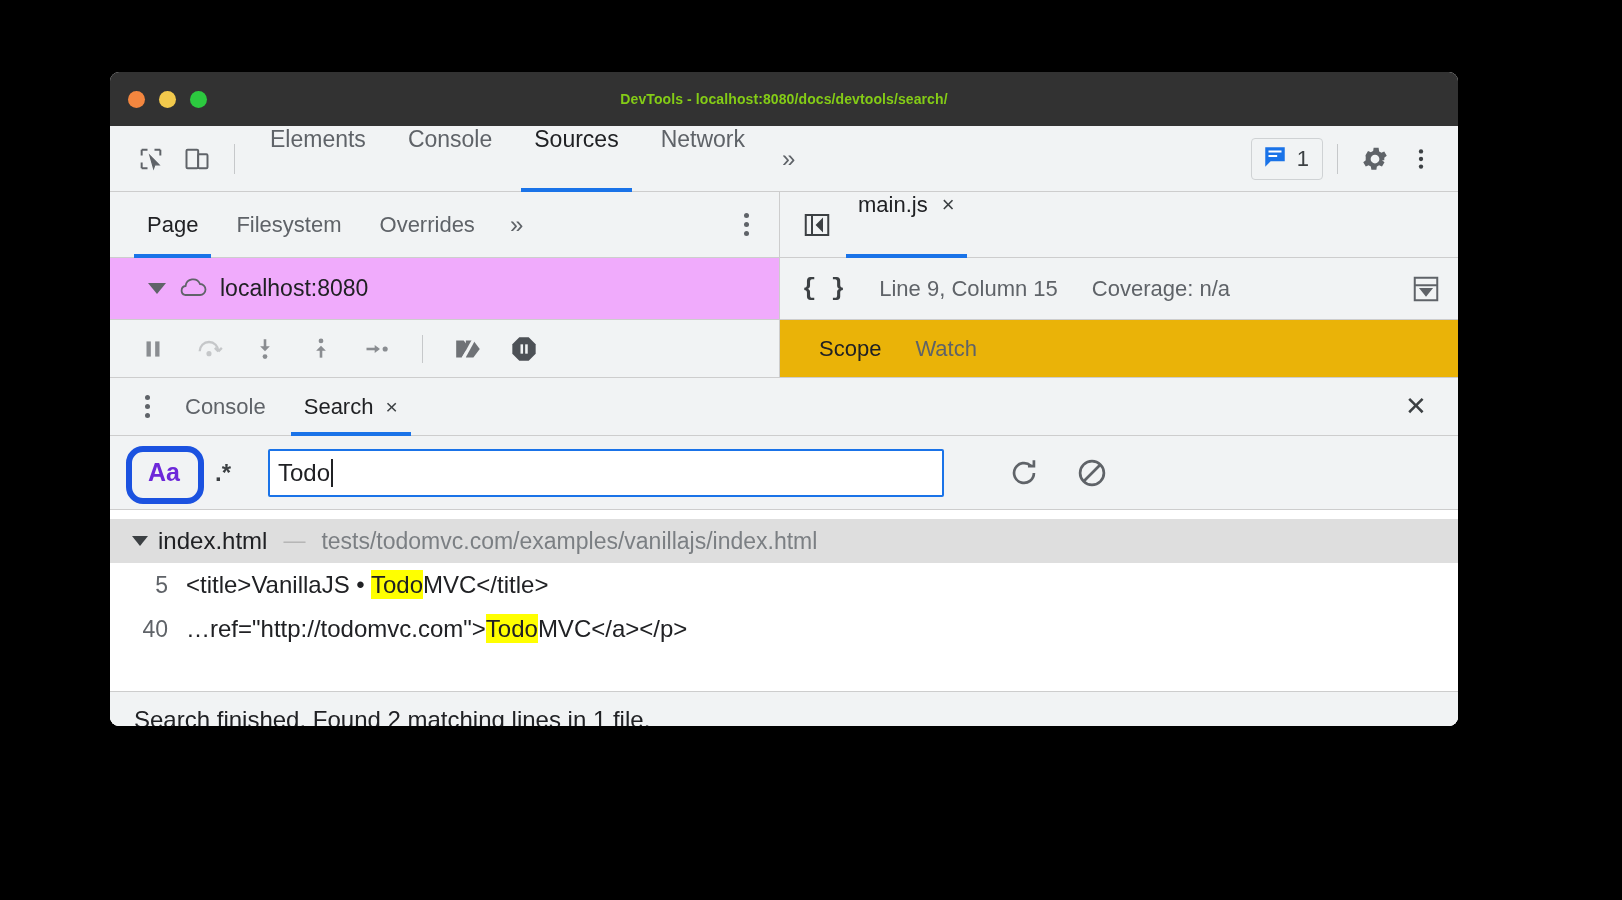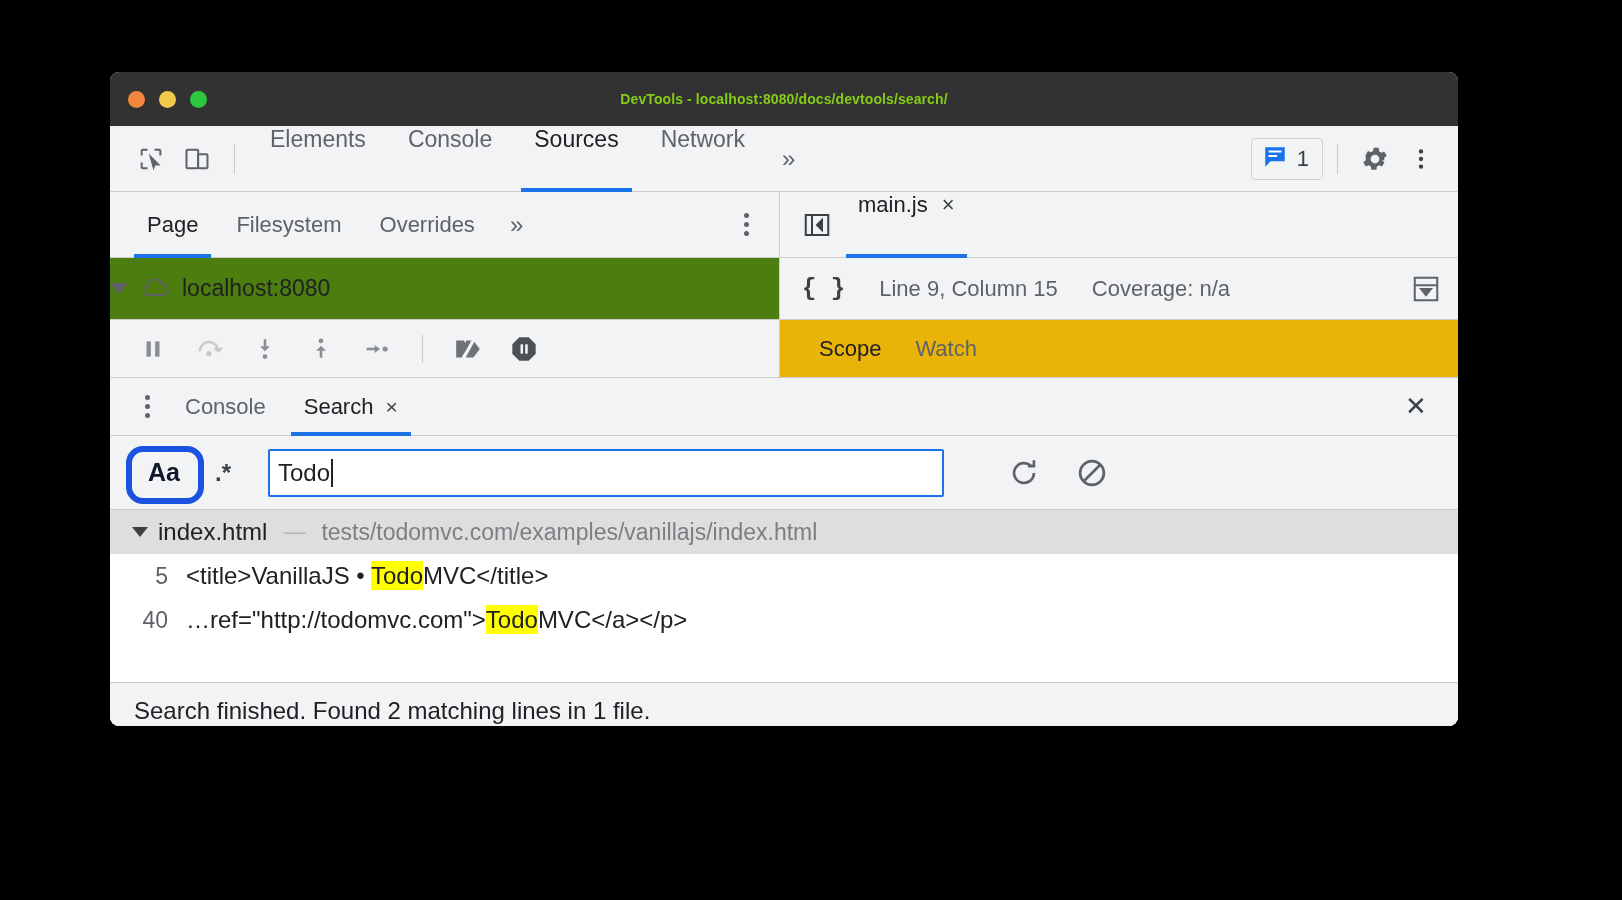--- a/index.html
+++ b/index.html
@@ -121,8 +121,8 @@
   
   .row2 { display: flex; height: 62px; border-bottom: 1px solid #cdcdcd; }
   .tree {
-    width: 670px; background: #4d7c0f; border-right: 1px solid #cdcdcd;
-    display: flex; align-items: center; gap: 10px;
+    width: 670px; background: #f0abfc; border-right: 1px solid #cdcdcd;
+    display: flex; align-items: center; padding-left: 38px; gap: 10px;
   }
   .tri { width:0;height:0;border-left:9px solid transparent;border-right:9px solid transparent;border-top:11px solid #5f6368; }
   .tree-label { font-size: 23px; color: #202124; }

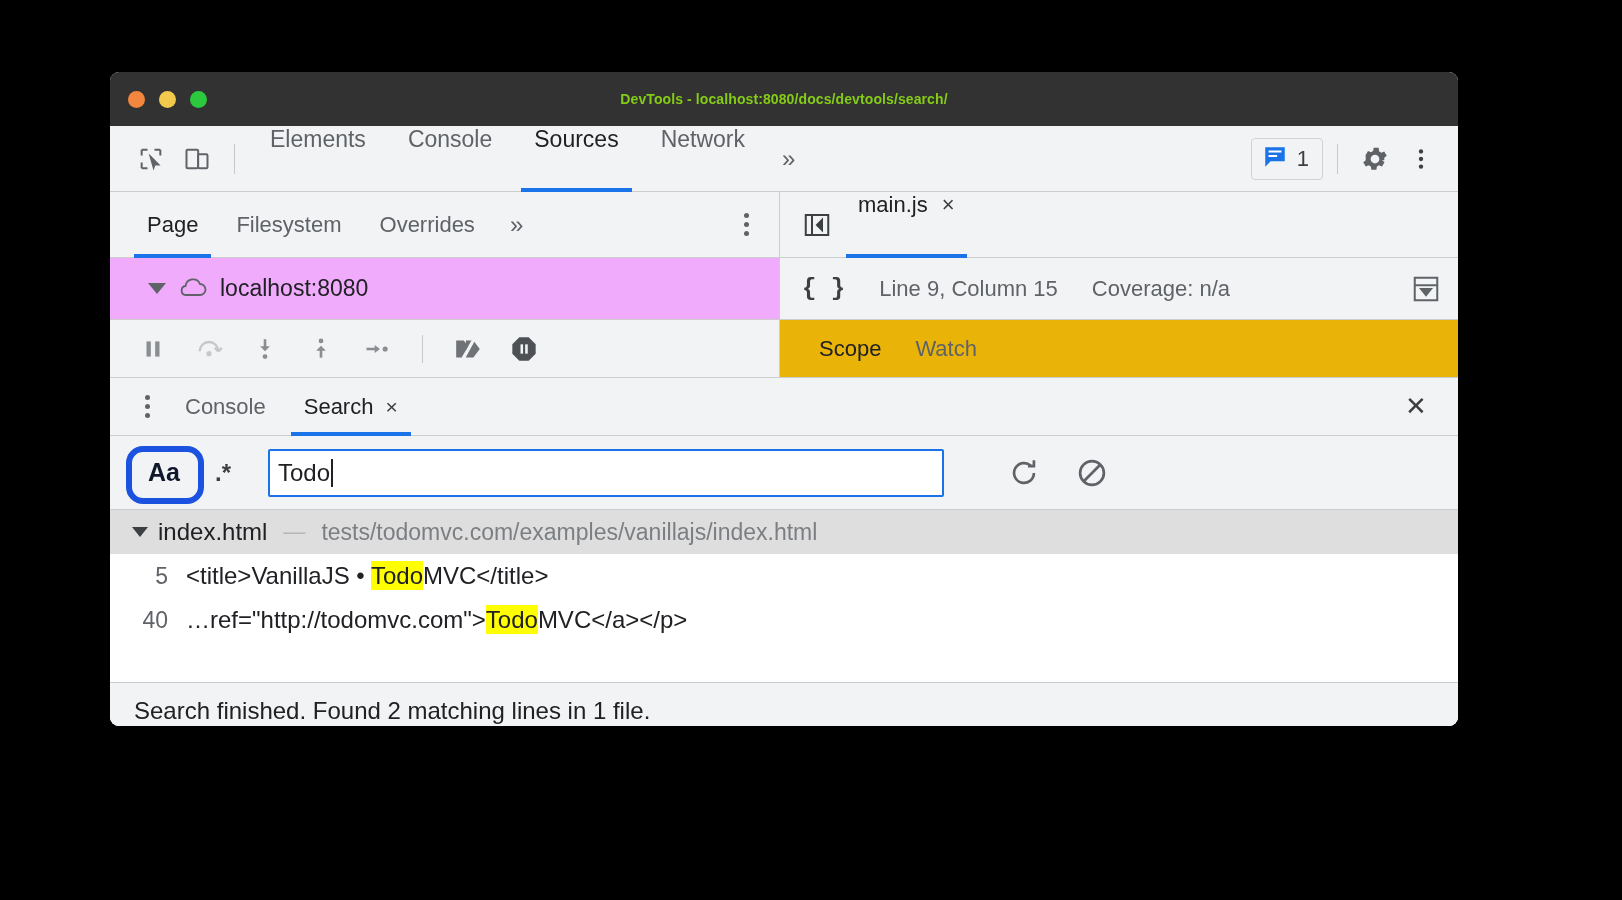--- a/index.html
+++ b/index.html
@@ -172,7 +172,7 @@
   }
   .aa-btn {
     width: 56px; height: 44px; display:flex;align-items:center;justify-content:center;
-    font-size: 25px; font-weight: bold; color: #0f172a;
+    font-size: 25px; font-weight: bold; color: #6d28d9;
   }
   .regex-btn {
     width: 54px; height: 44px; display:flex;align-items:center;justify-content:center;

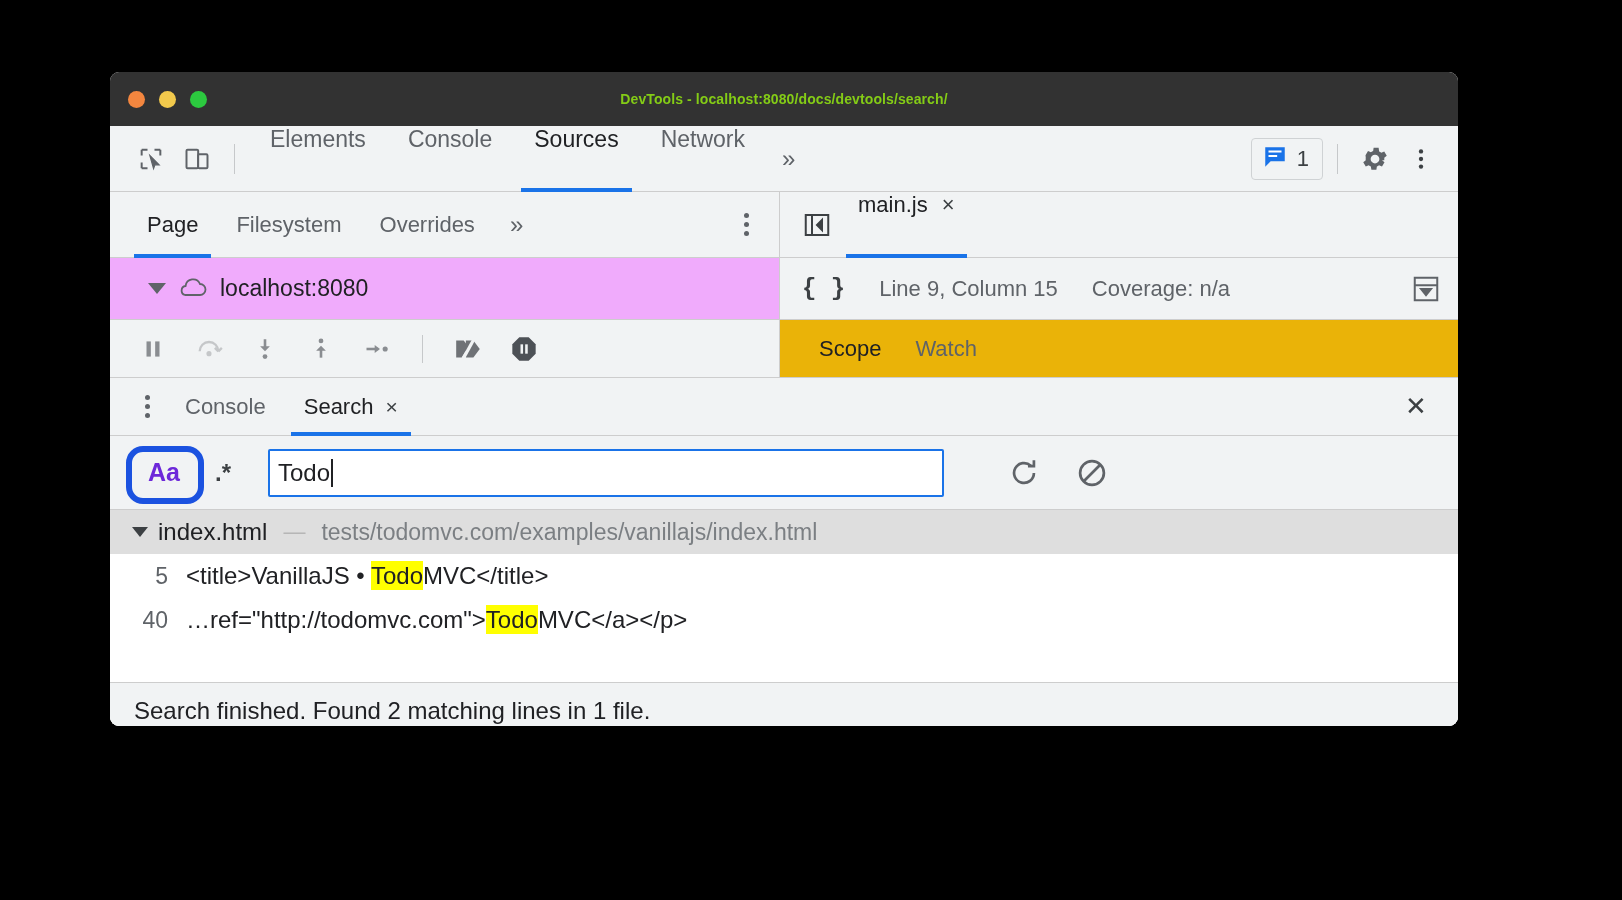--- a/index.html
+++ b/index.html
@@ -203,7 +203,7 @@
   }
 
   
-  .results { background: #ffffff; }
+  .results { background: #ffffff; margin-top: 9px; }
   .file-row {
     height: 44px; background: #dedede;
     display: flex; align-items: center; gap: 10px;

